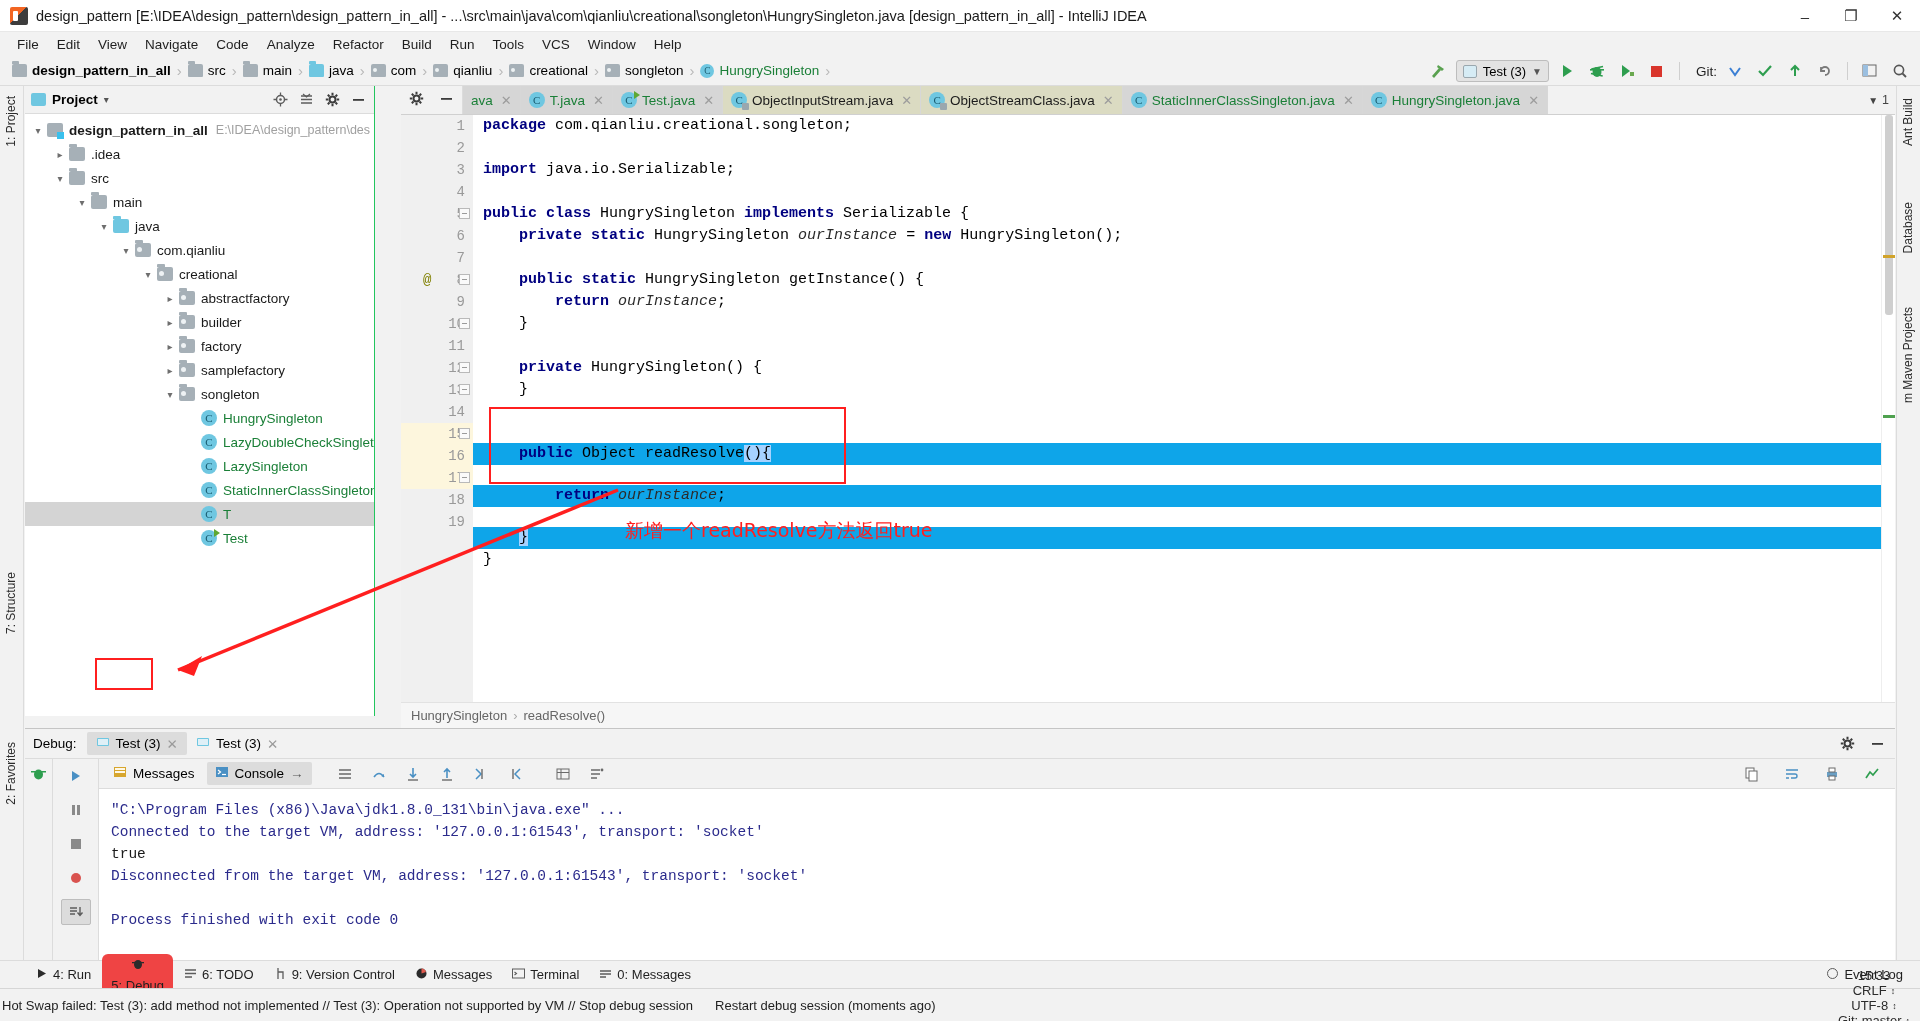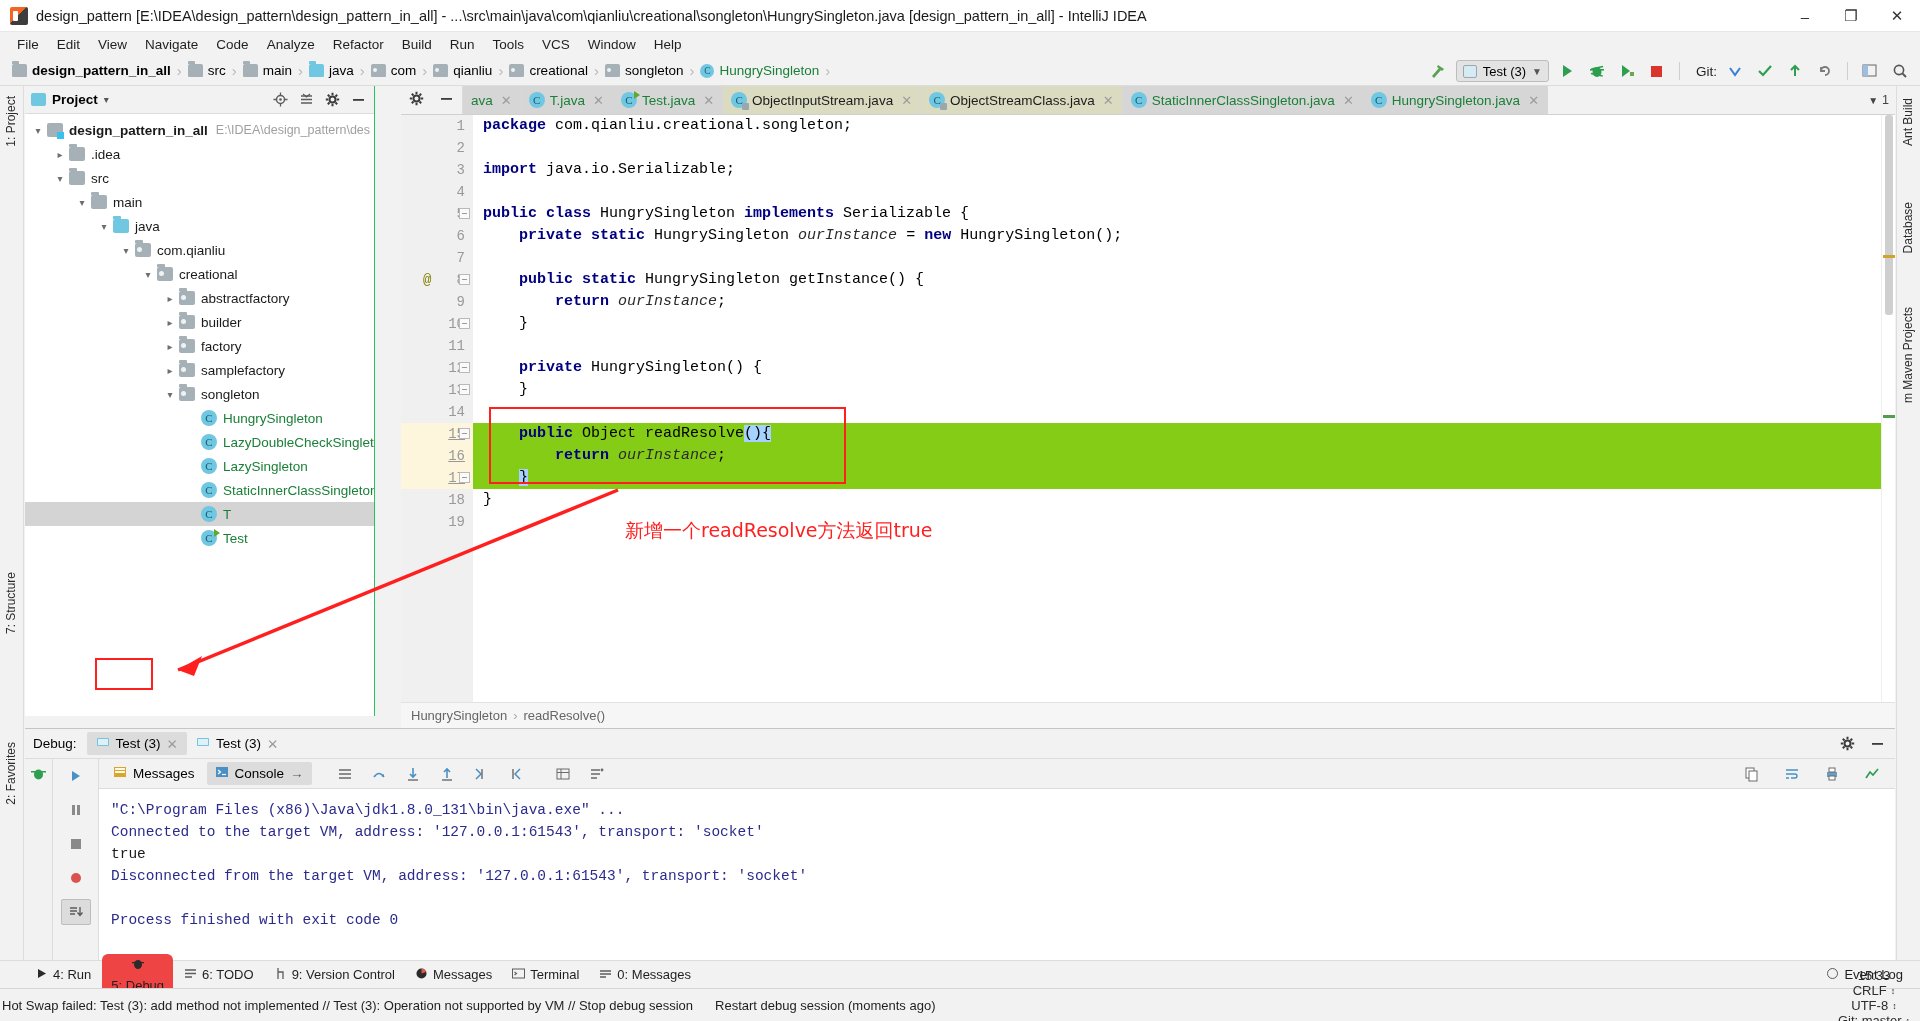--- a/index.html
+++ b/index.html
@@ -137,7 +137,7 @@
   .gutter{ width:72px; background:#f0f0f0; position:relative; flex:none; }
   .gutter .ln{ height:22px; line-height:22px; text-align:right; padding-right:8px;
     color:#999; font-family:"Liberation Mono", monospace; font-size:14px; }
-  .gutter .ln.hl{ background:#fdf6dd;text-decoration:underline; }
+  .gutter .ln.hl{ background:#fdf6dd; }
   .fold{ position:absolute; right:3px; width:11px;height:11px; border:1px solid #b9b9b9; background:#fafafa; }
   .fold::after{content:"";position:absolute;left:2px;top:4px;width:5px;height:1px;background:#9b9b9b;}
   .code{

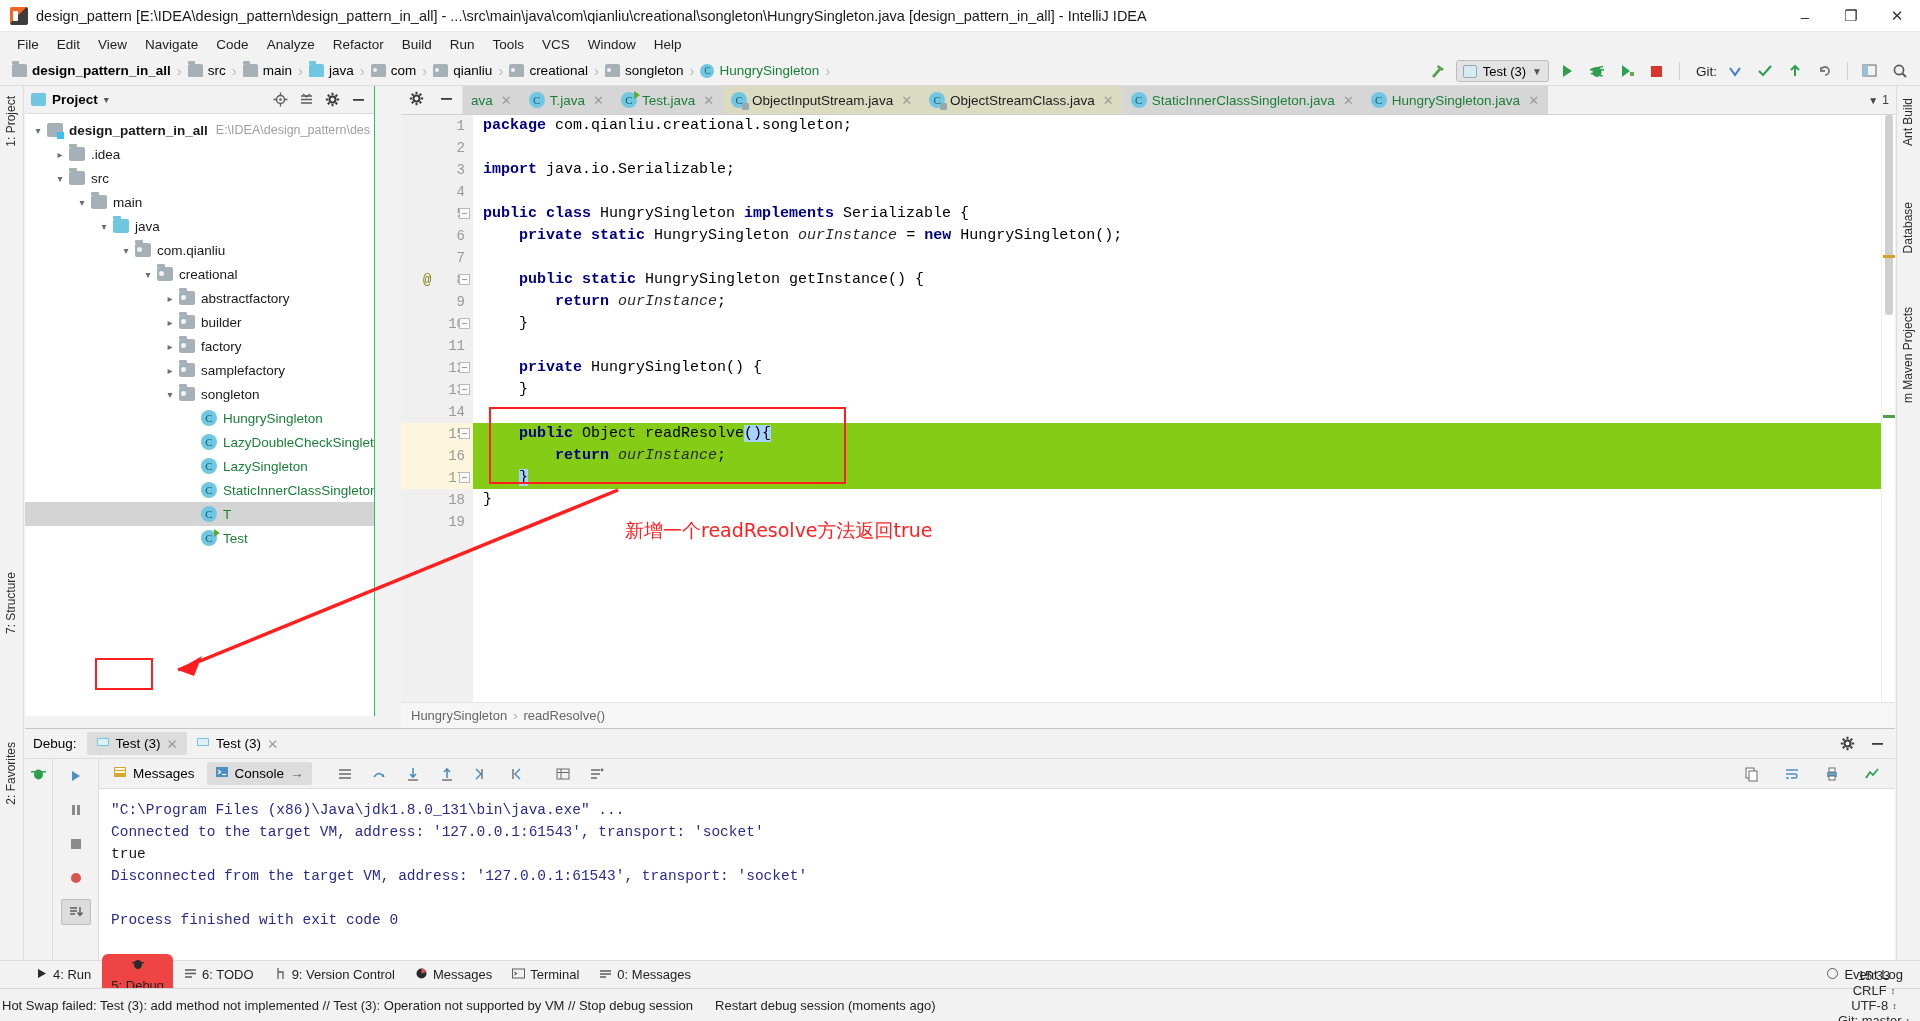--- a/index.html
+++ b/index.html
@@ -145,7 +145,7 @@
     font-size:15px; line-height:22px; padding-left:10px; background:#fff; overflow:hidden;
   }
   .cl{ height:22px; white-space:pre; }
-  .cl.hl{ background:#84cc16; margin-left:-10px; padding-left:10px;}
+  .cl.hl{ background:#0ea5e9; margin-left:-10px; padding-left:10px;margin-top:20px;}
   .kw{ color:#000080; font-weight:bold; }
   .fld-it{ color:#2b2b2b; font-style:italic; }
   .sel{ background:#a6d2ff; }

